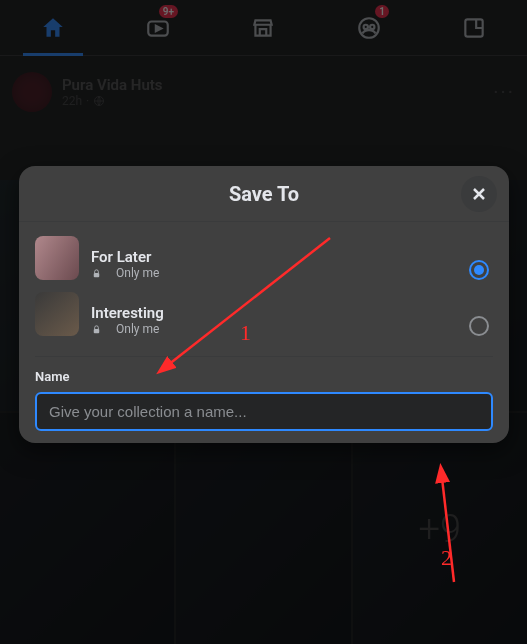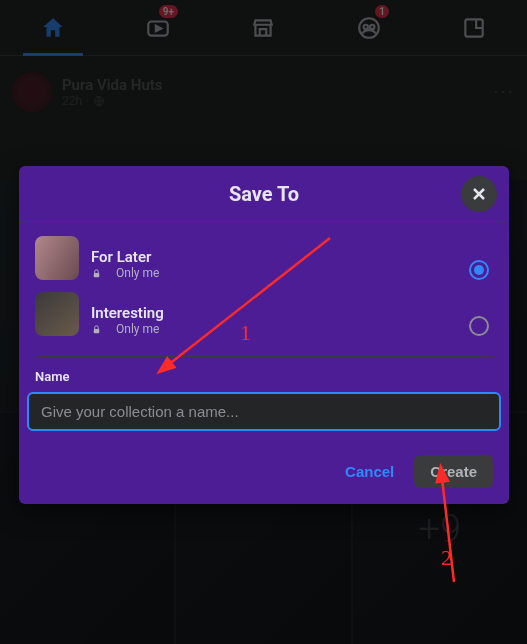--- a/index.html
+++ b/index.html
@@ -99,8 +99,8 @@
       top: 166px;
       left: 19px;
       width: 490px;
-      background: #4c1d95;
-      border-radius: 6px;
+      background: #404040;
+      border-radius: 16px;
       z-index: 20;
       box-shadow: 0 8px 24px rgba(0,0,0,0.5);
       padding-bottom: 12px;

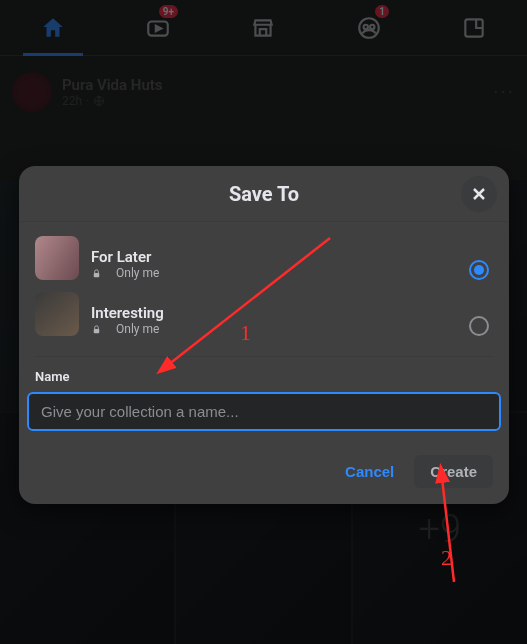--- a/index.html
+++ b/index.html
@@ -152,7 +152,7 @@
     }
     .divider { border: none; border-top:1px solid #3a3b3c; margin: 6px 16px; }
     .name-label { font-weight:600; color:#e4e6eb; padding: 6px 16px 8px; font-size:13px;}
-    .name-input-wrap { padding: 0 8px; }
+    .name-input-wrap { padding: 0 16px; }
     .name-input {
       width:100%;
       background: #242526;

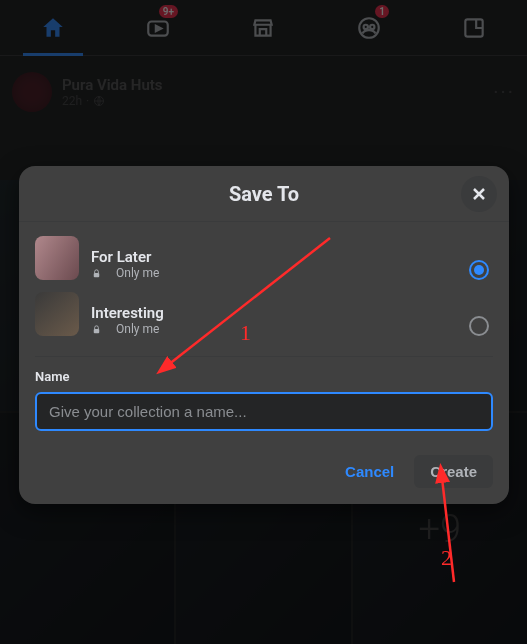--- a/index.html
+++ b/index.html
@@ -303,10 +303,6 @@
     <input class="name-input" type="text" placeholder="Give your collection a name..." style="">
   </div>
 
-  <div class="modal-footer">
-    <button class="btn btn-cancel">Cancel</button>
-    <button class="btn btn-create">Create</button>
-  </div>
 </div>
 
 <div class="arrow" style="top:230px;left:150px;">

